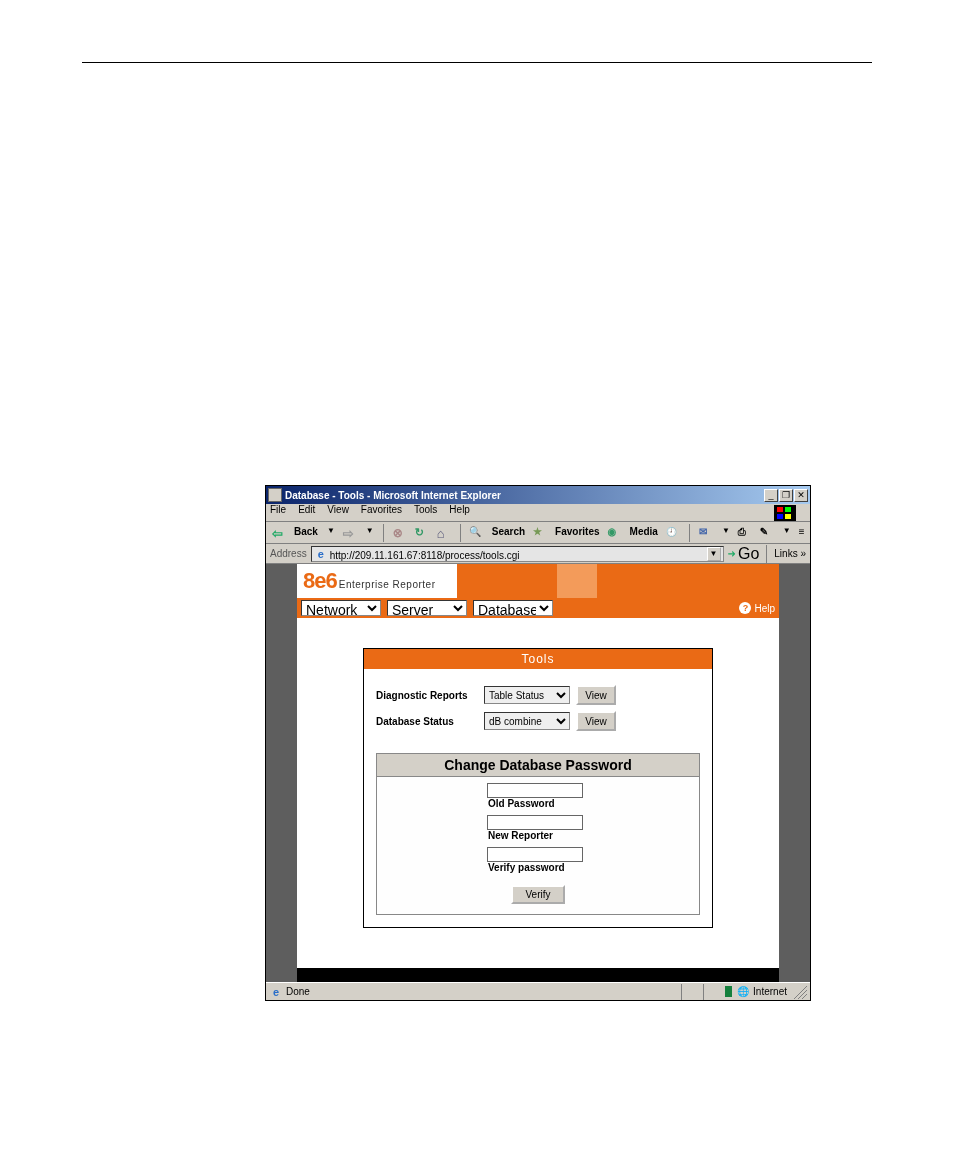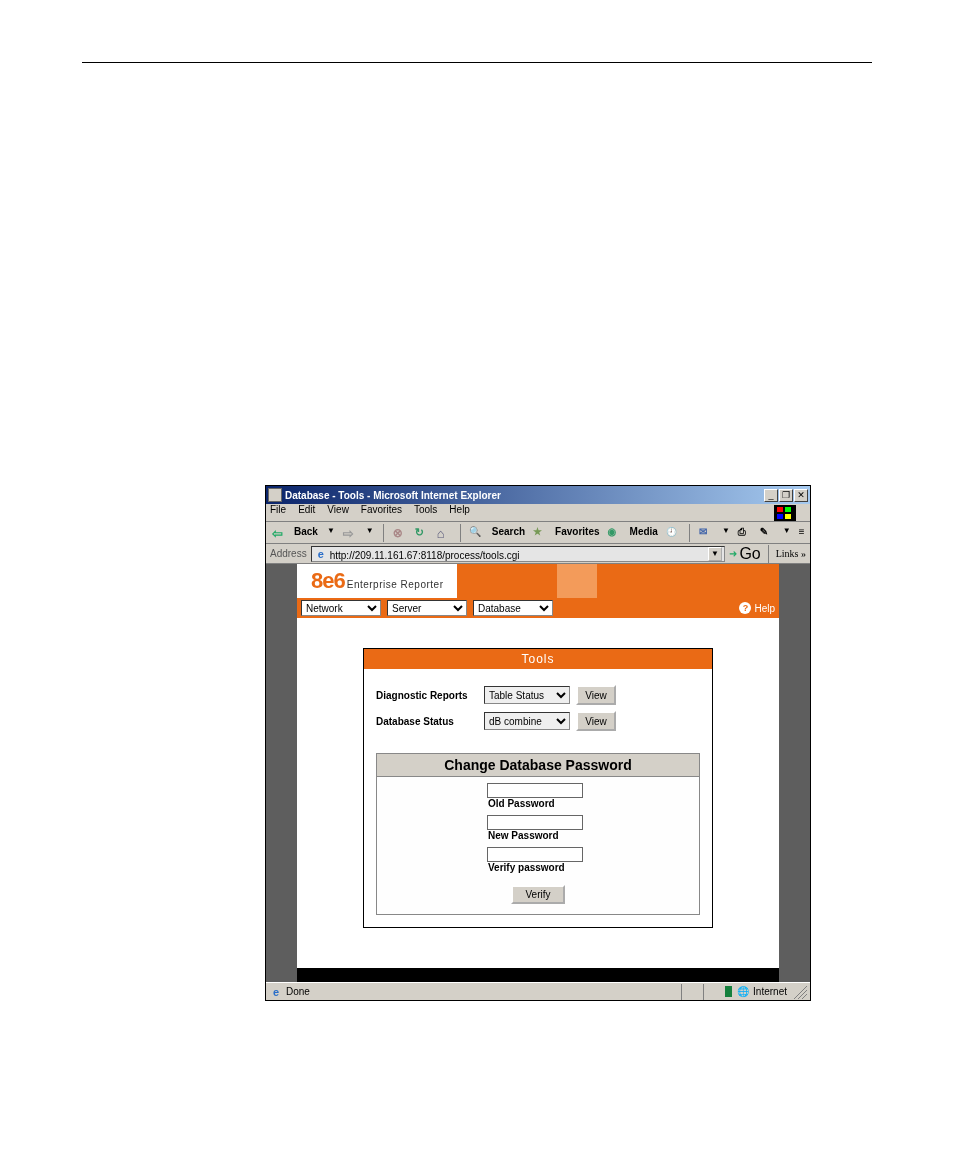--- a/index.html
+++ b/index.html
@@ -107,7 +107,7 @@
   }
   .addrbar .go { font-size:16px; display:flex; align-items:center; gap:2px; }
   .addrbar .go::before { content:"➜"; color:#2a6; font-size:10px; }
-  .addrbar .links { font-size:10px;font-family:Liberation Serif, serif; }
+  .addrbar .links { font-size:10px; }
 
   .viewport {
     background:#5e5e5e;

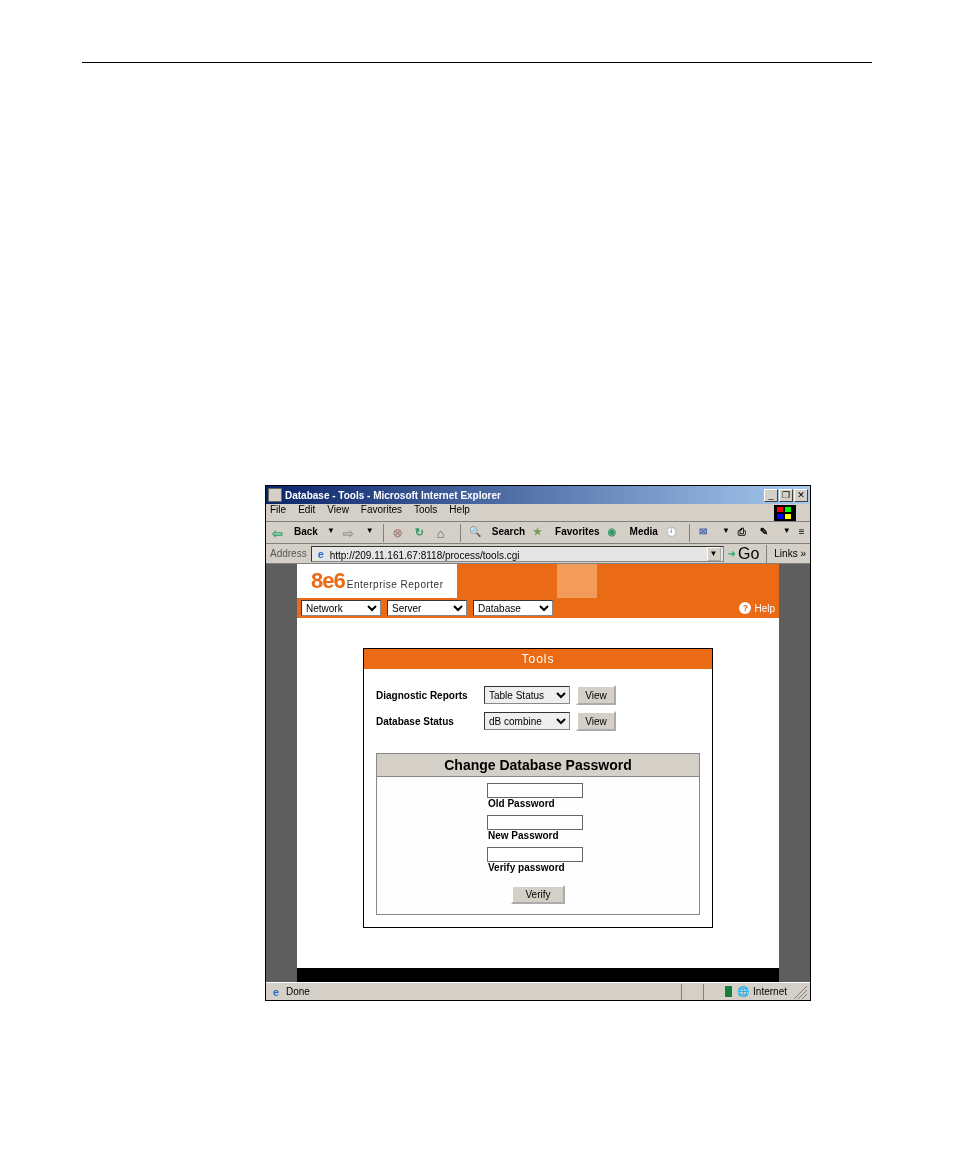--- a/index.html
+++ b/index.html
@@ -119,7 +119,7 @@
   .appheader {
     height:34px;
     background: linear-gradient(90deg,#fff 0 160px,#ea6a15 160px 260px,#f39b5a 260px 300px,#ea6a15 300px 100%);
-    display:flex; align-items:center; padding-left:14px;
+    display:flex; align-items:center; padding-left:6px;
     position:relative; overflow:hidden;
   }
   .appheader .e8 { font-size:22px; font-weight:bold; color:#ea6a15; letter-spacing:-1px; }

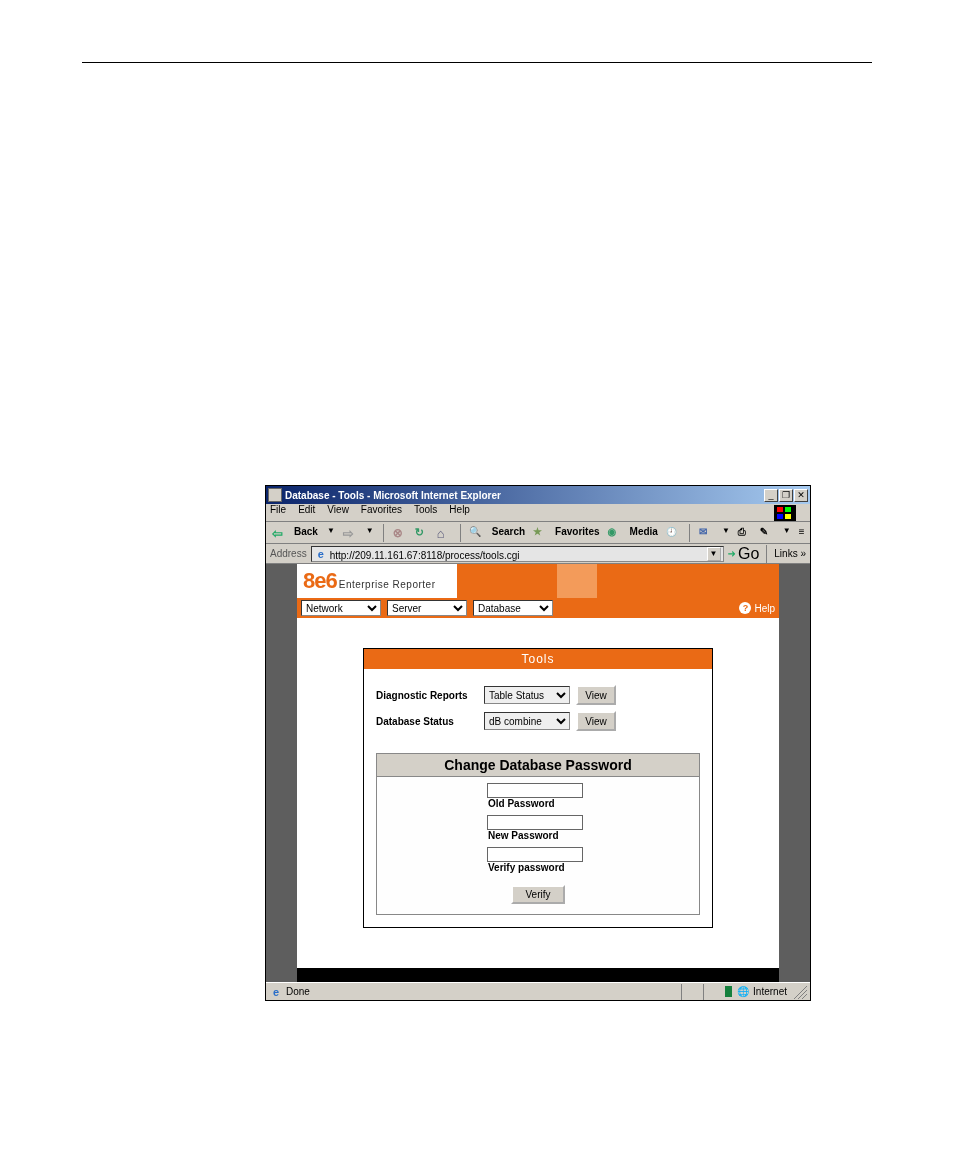--- a/index.html
+++ b/index.html
@@ -129,7 +129,7 @@
     gap:6px;
   }
   .navrow select {
-    font-size:10px; height:16px; background:#fff; border:1px inset #888;
+    font-size:14px; height:16px; background:#fff; border:1px inset #888;
     font-family:Tahoma,Arial,sans-serif;
   }
   .navrow .help { margin-left:auto; color:#fff; font-size:10px; display:flex; align-items:center; gap:3px; }

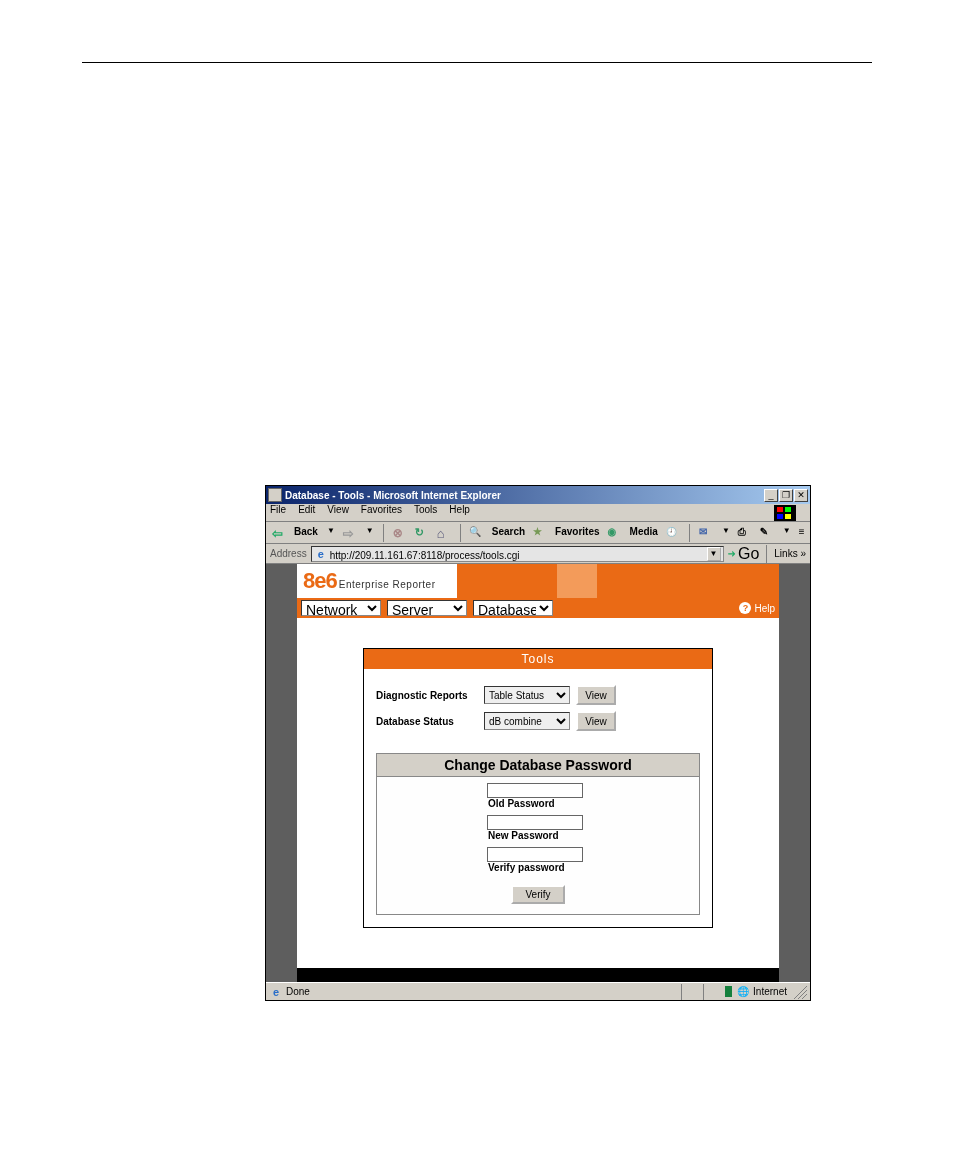--- a/index.html
+++ b/index.html
@@ -328,7 +328,7 @@
               </div>
               <div class="pwrow">
                 <input type="password" style="">
-                <span class="pl">New Password</span>
+                <span class="pl">New Reporter</span>
               </div>
               <div class="pwrow">
                 <input type="password" style="">

